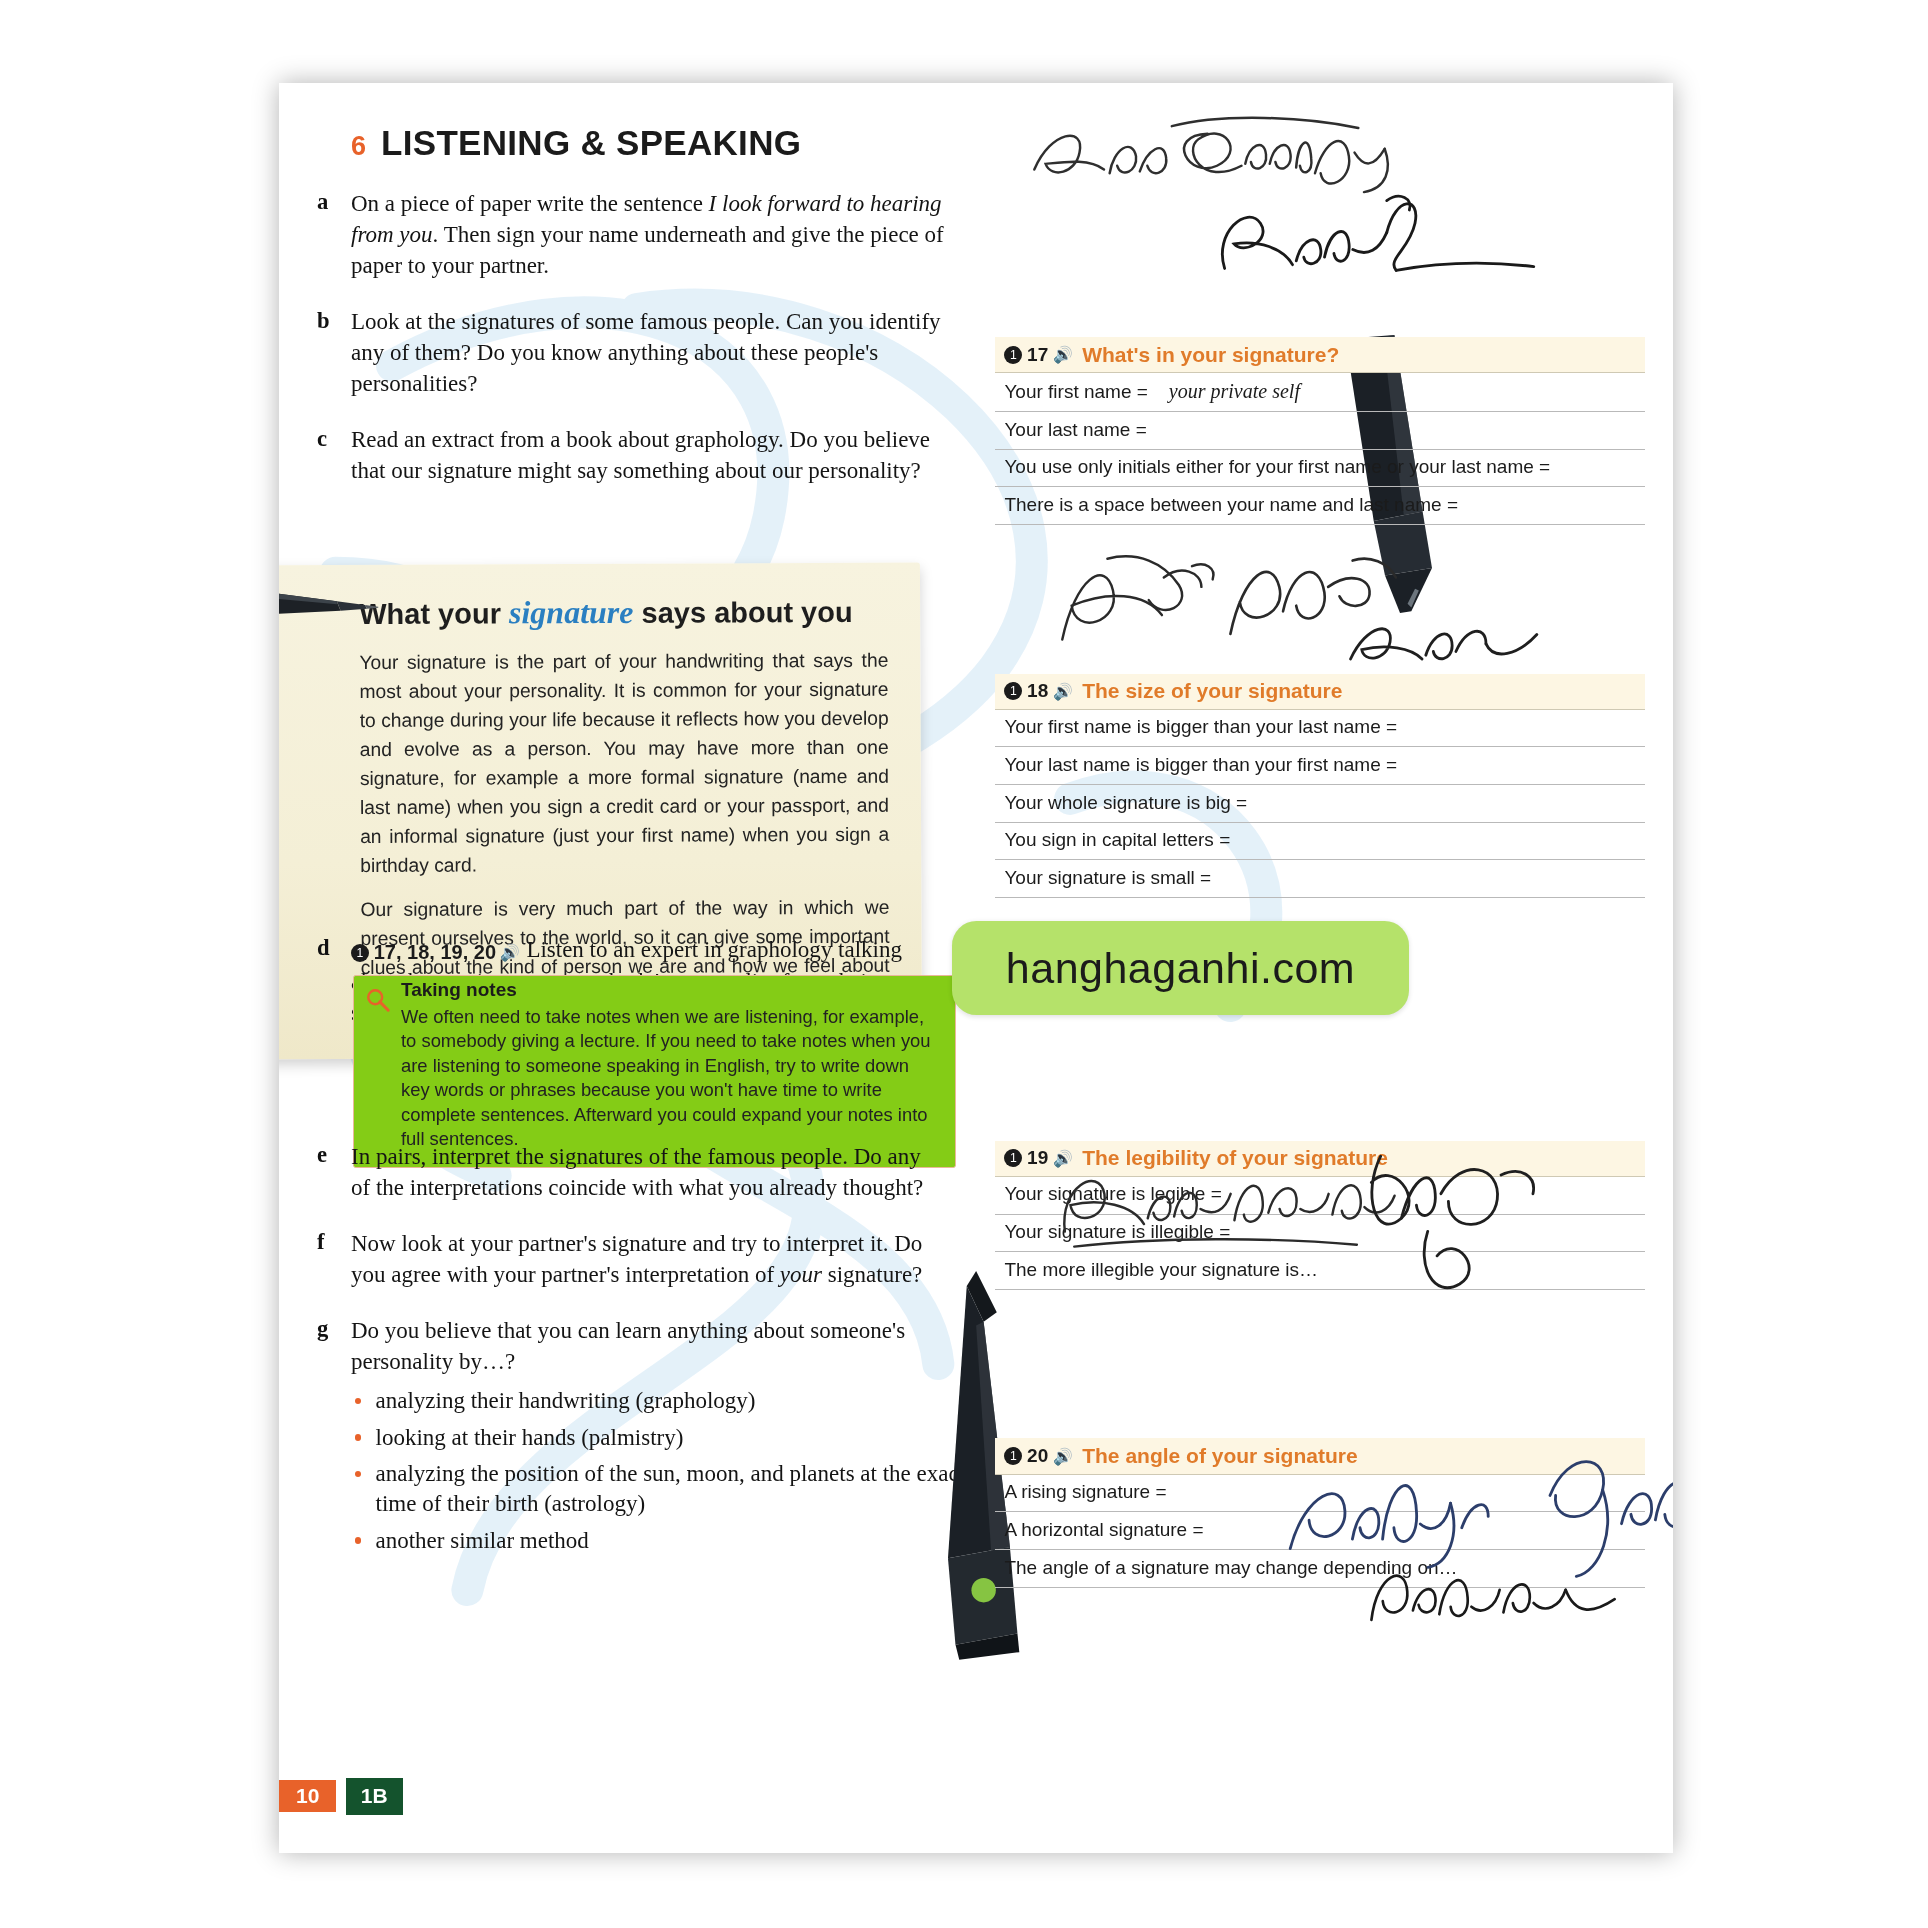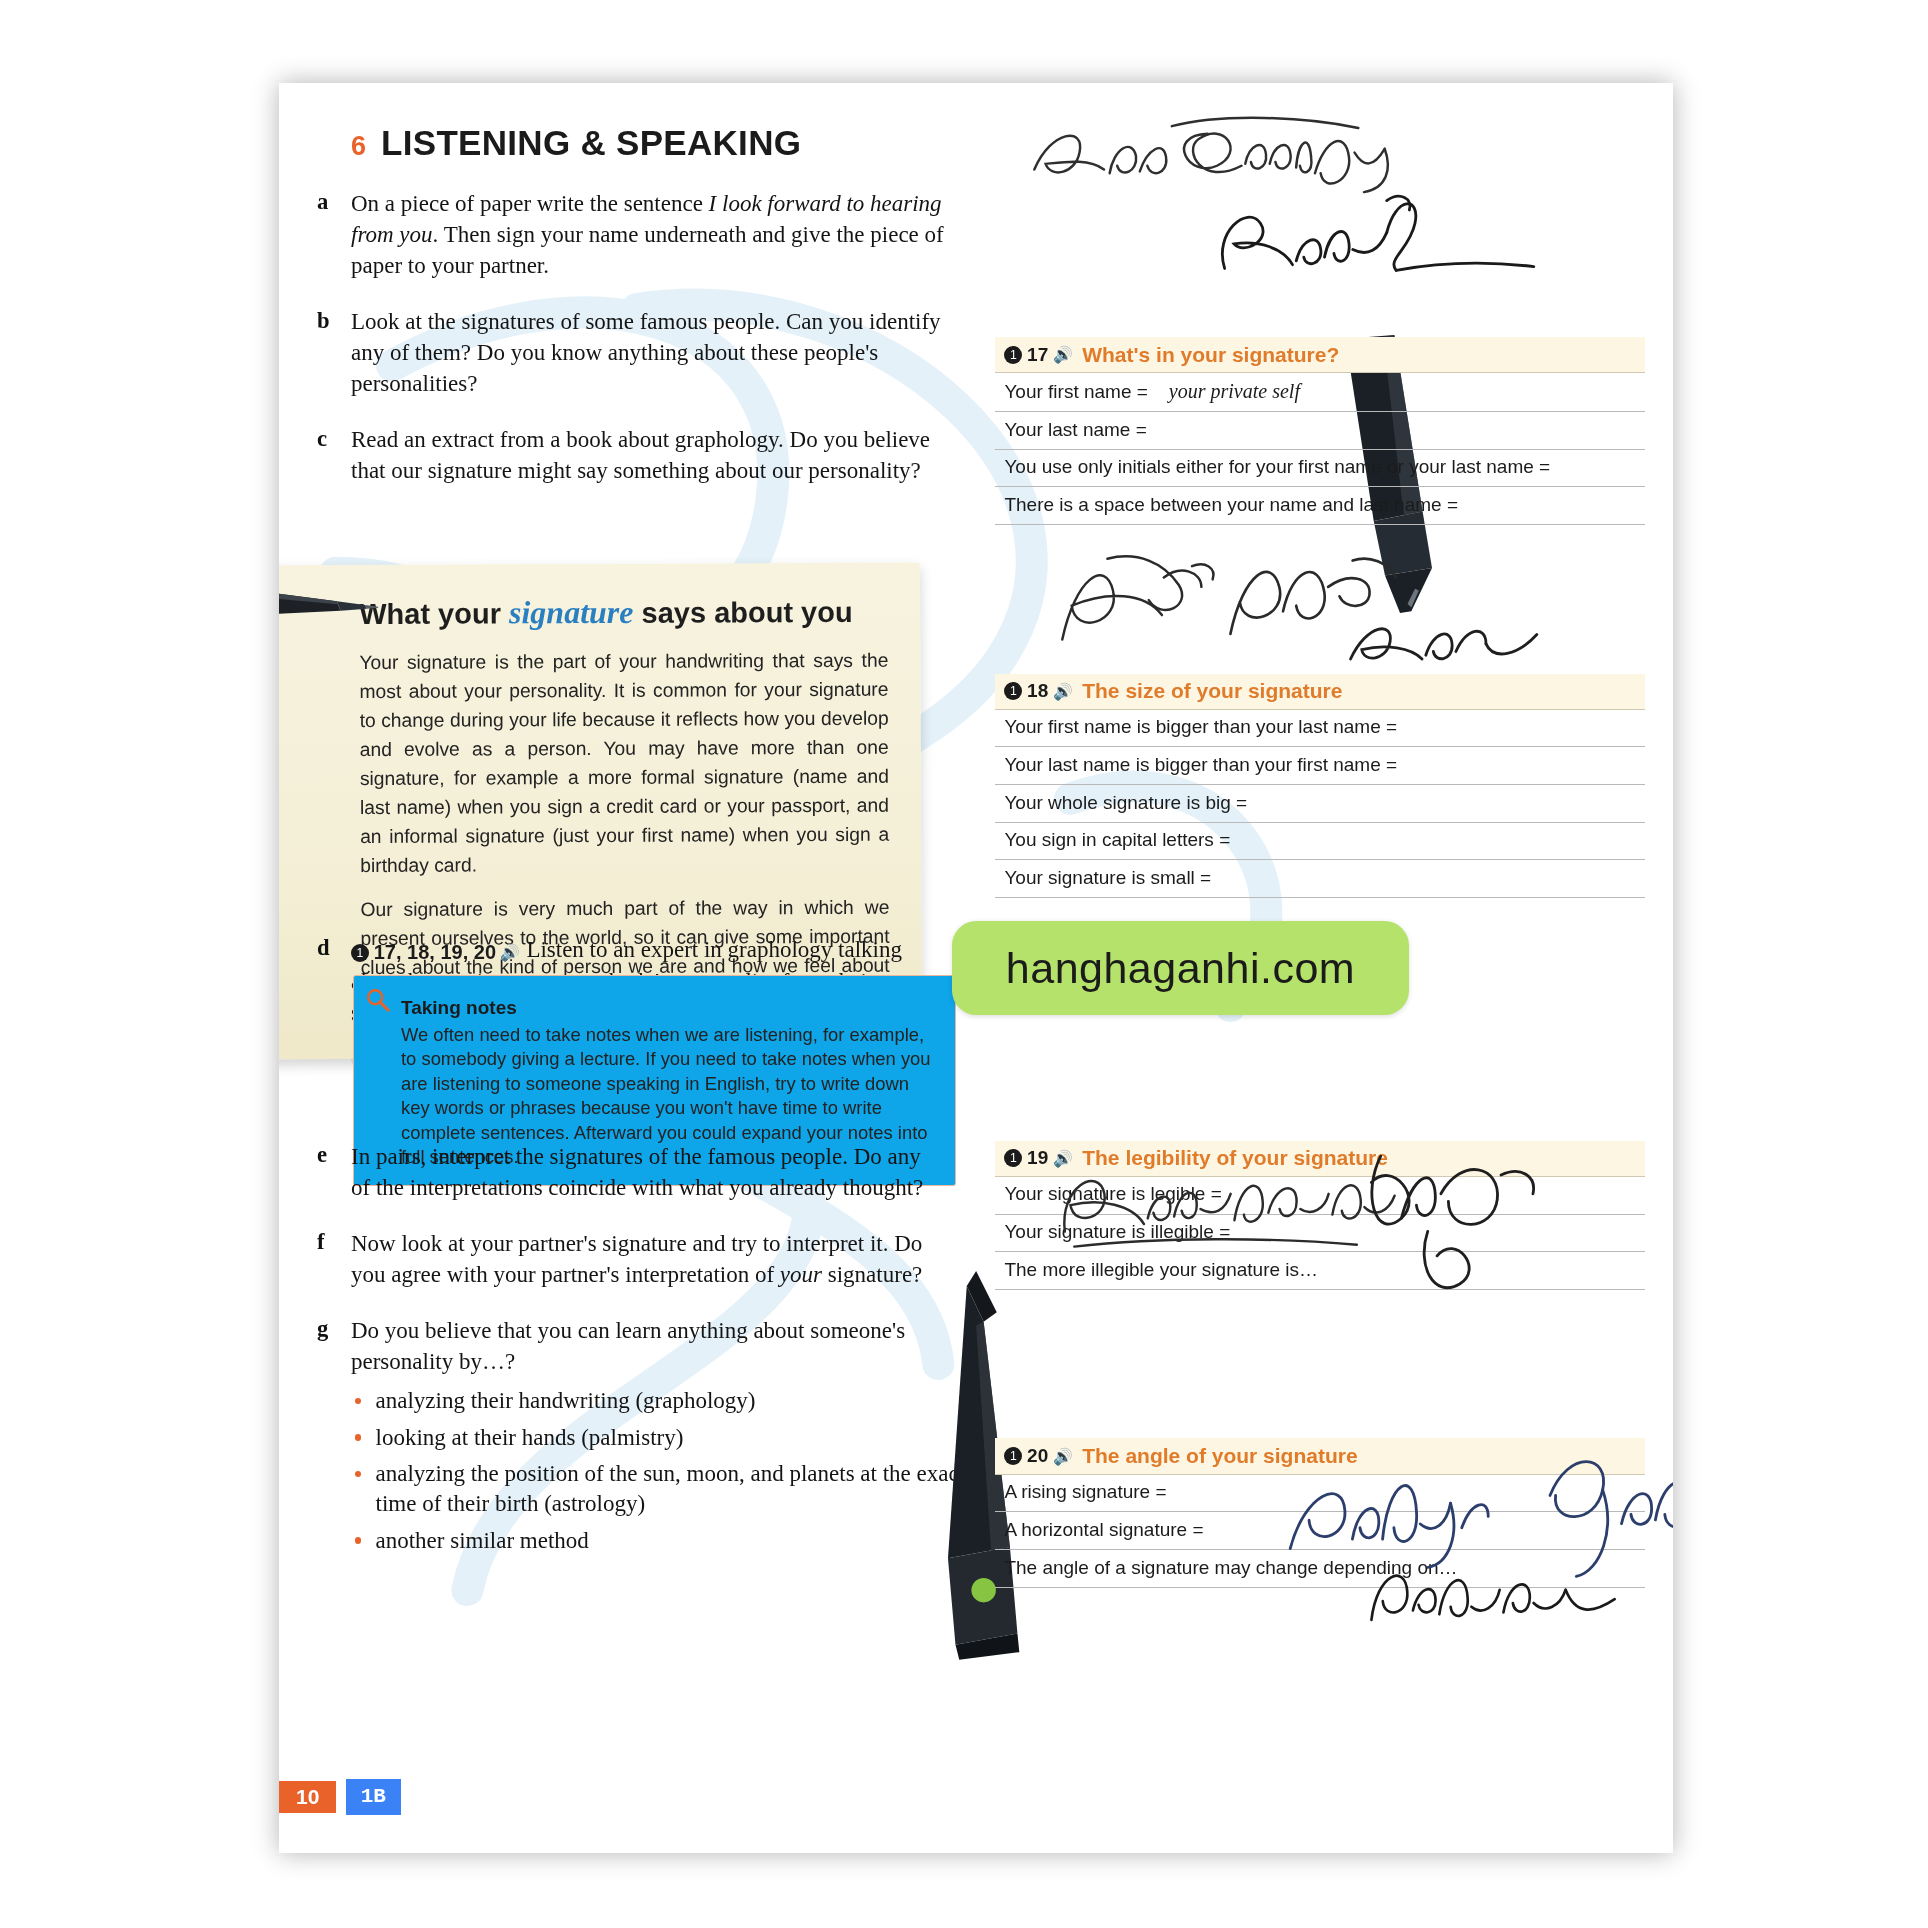--- a/index.html
+++ b/index.html
@@ -94,10 +94,10 @@
   
   .notes-box{
     position:absolute;left:36px;top:852px;width:603px;
-    background:#0ea5e9;
+    background:#84cc16;
     border:0.9px solid #eab79a;
     border-radius:2.8px;
-    padding:21px 15px 15px 47px;
+    padding:3px 15px 15px 47px;
     box-sizing:border-box;
   }
   .notes-title{

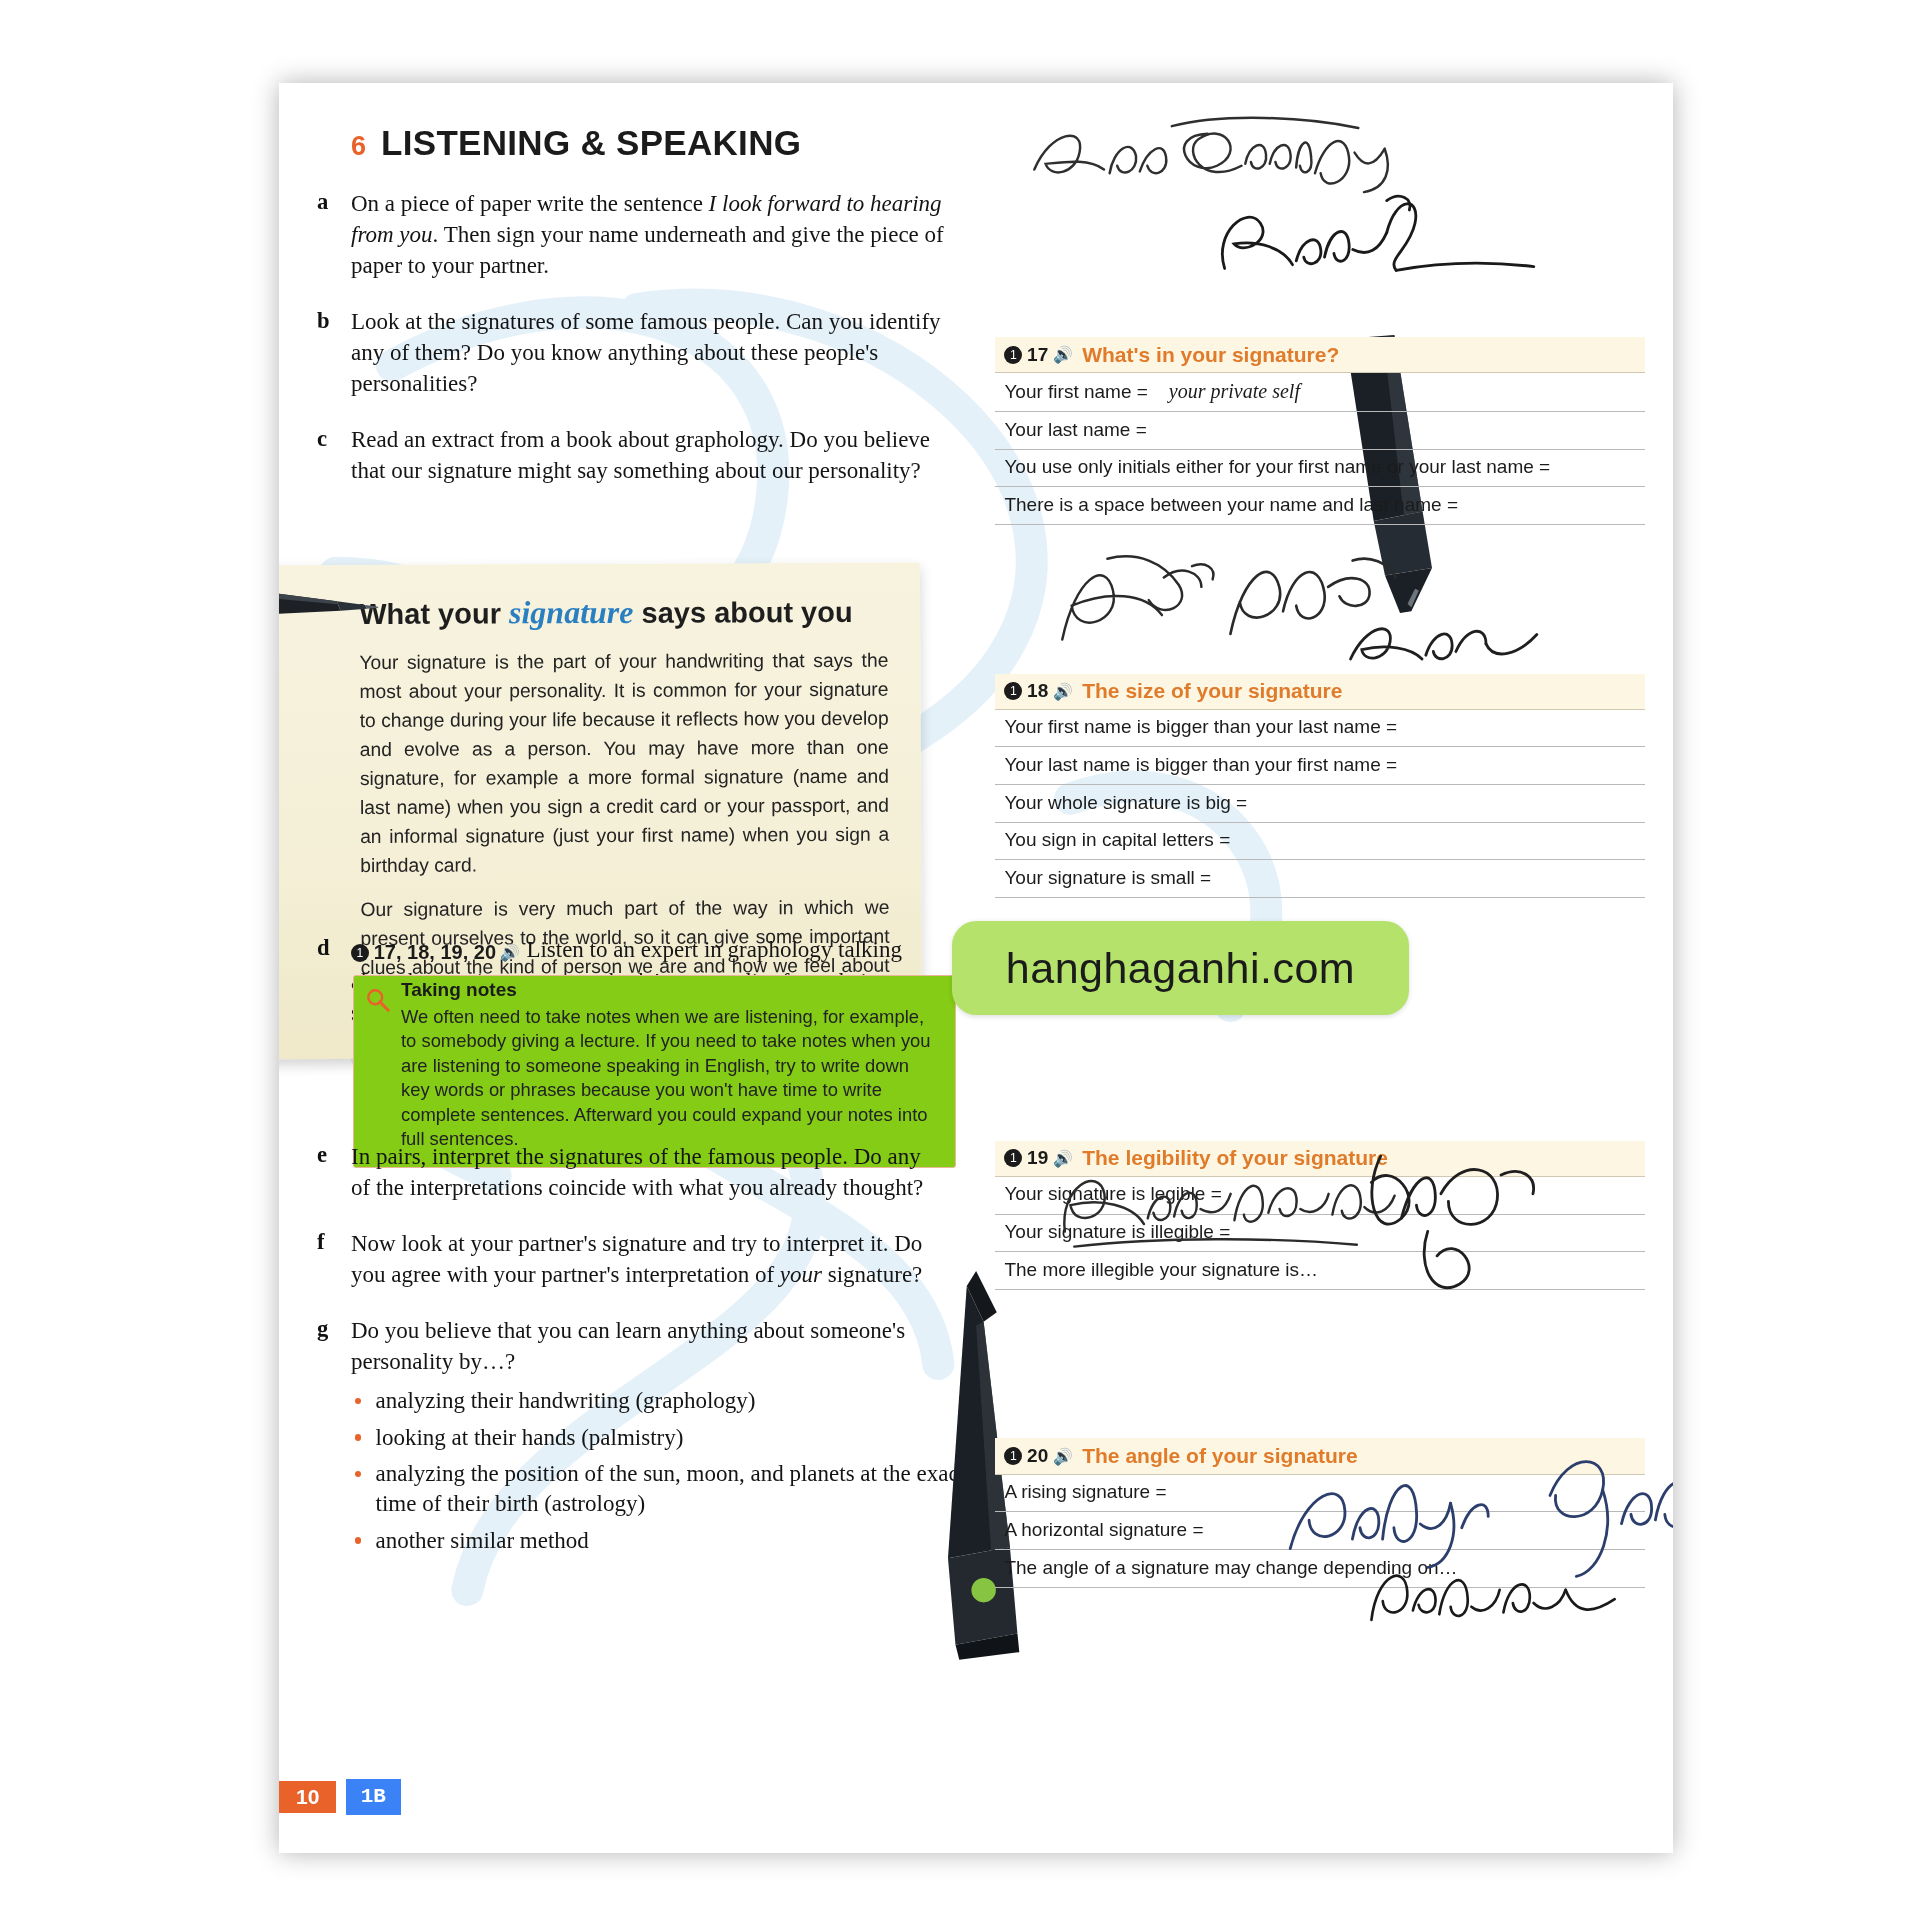--- a/index.html
+++ b/index.html
@@ -131,8 +131,8 @@
     padding:4px 17px;
   }
   .pg-unit{
-    background:#3b82f6;color:#fff;margin-left:9.4px;
-    font-family:Liberation Mono, monospace;font-weight:bold;font-size:21px;
+    background:#14532d;color:#fff;margin-left:9.4px;
+    font-family:Liberation Sans, sans-serif;font-weight:bold;font-size:21px;
     padding:6.6px 15px;
   }
 

